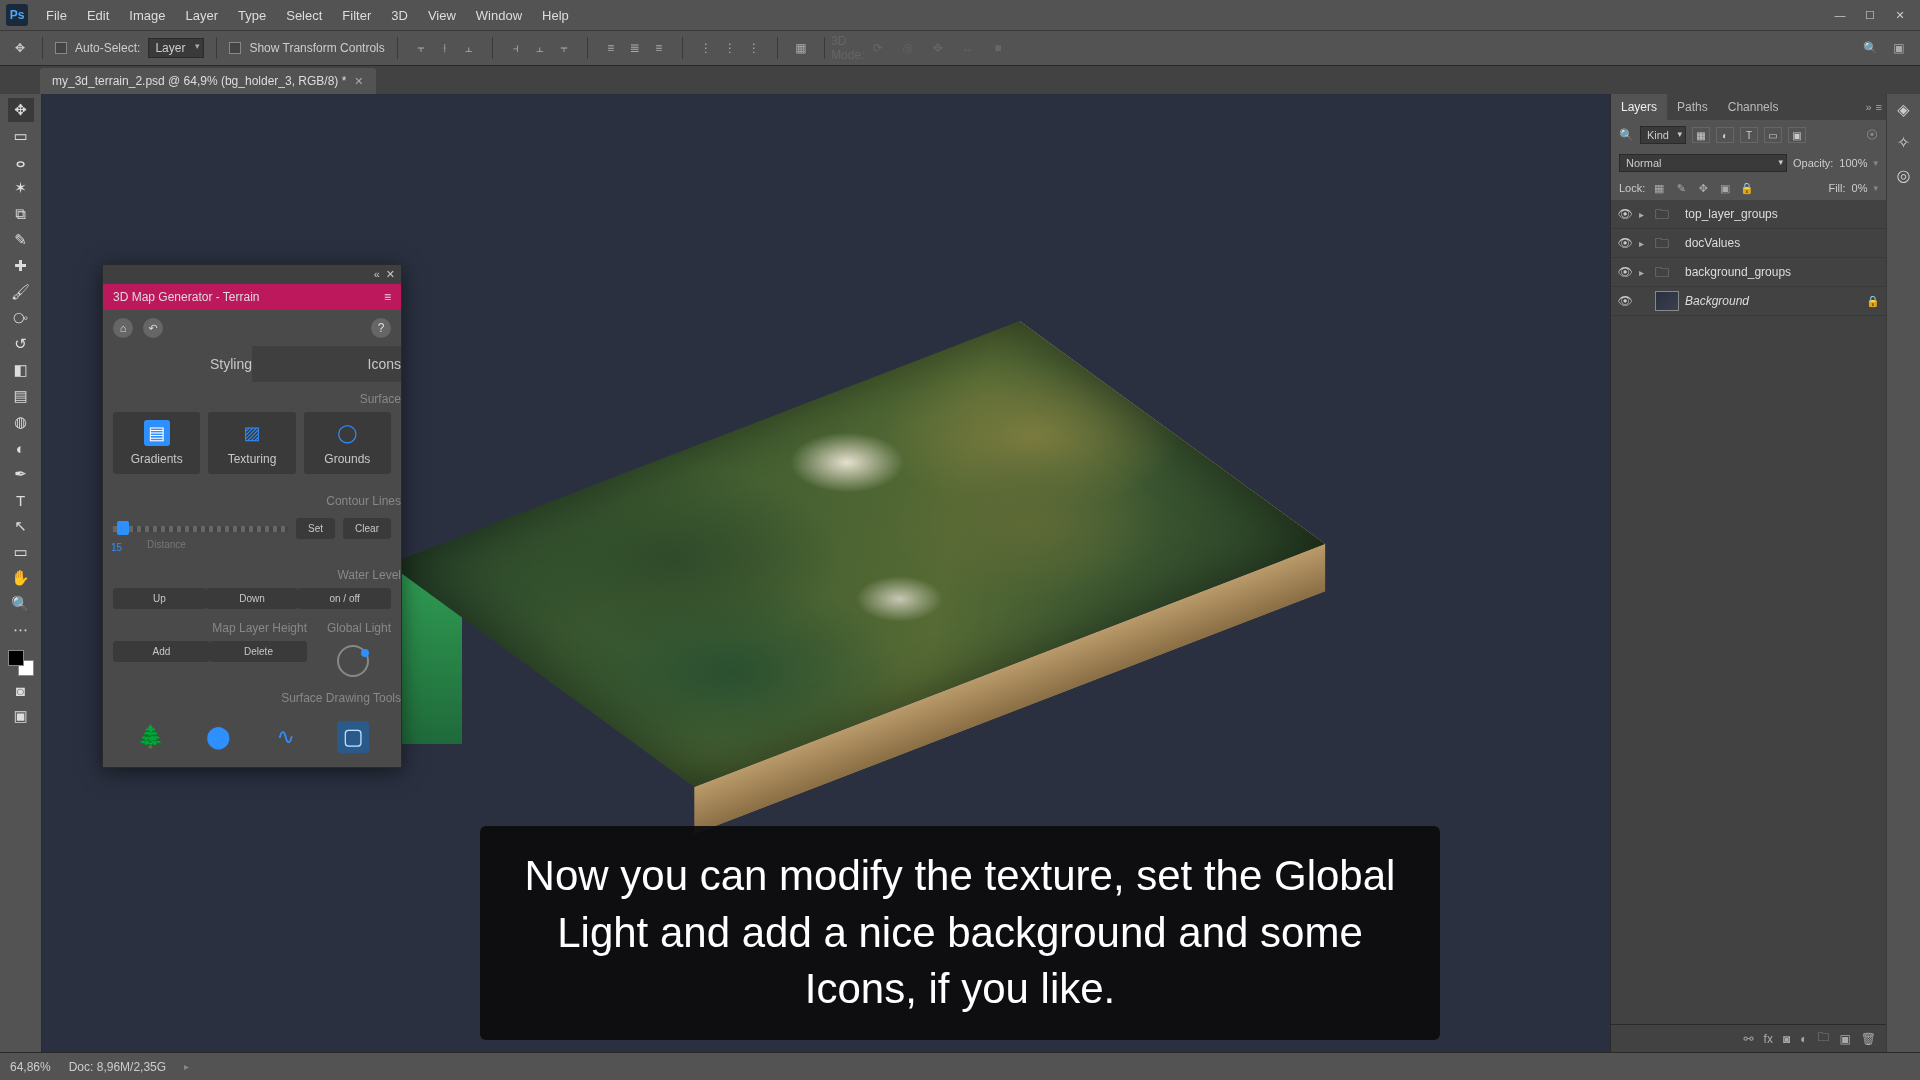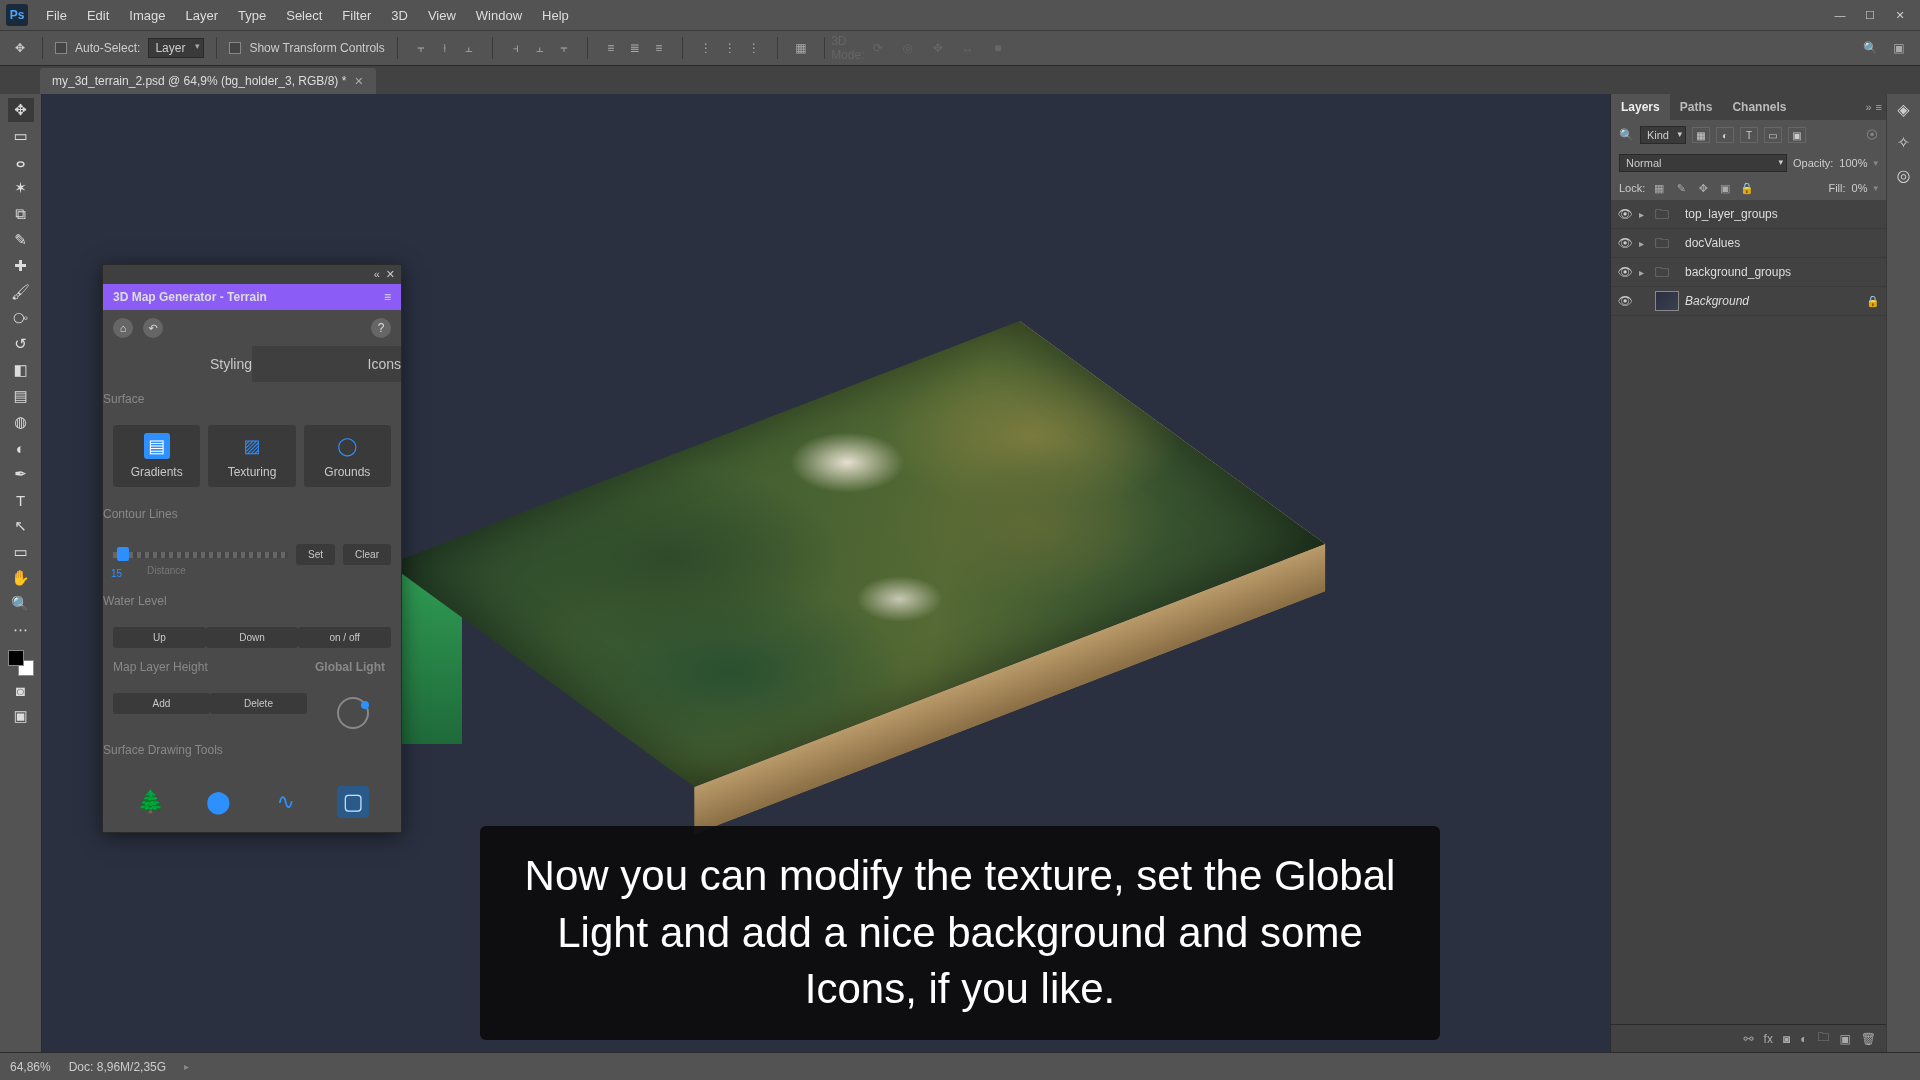--- a/index.html
+++ b/index.html
@@ -98,7 +98,7 @@
 .right-rail { width: 310px; background: #535353; border-left: 1px solid #2a2a2a; display: flex; }
 .rp-main { flex: 1; display: flex; flex-direction: column; }
 .rp-tabs { display: flex; background: #424242; font-size: 12px; color: #bbb; align-items: center; }
-.rp-tabs .rtab { padding: 6px 10px; font-weight: bold; }
+.rp-tabs .rtab { padding: 6px 10px; }
 .rp-tabs .rtab.active { background: #535353; color: #eee; }
 .rp-tabs .rtab-icons { margin-left: auto; display: flex; gap: 4px; padding-right: 4px; color: #aaa; font-size: 11px; }
 .rp-filter { display: flex; align-items: center; gap: 6px; padding: 6px 8px; font-size: 12px; color: #ccc; }

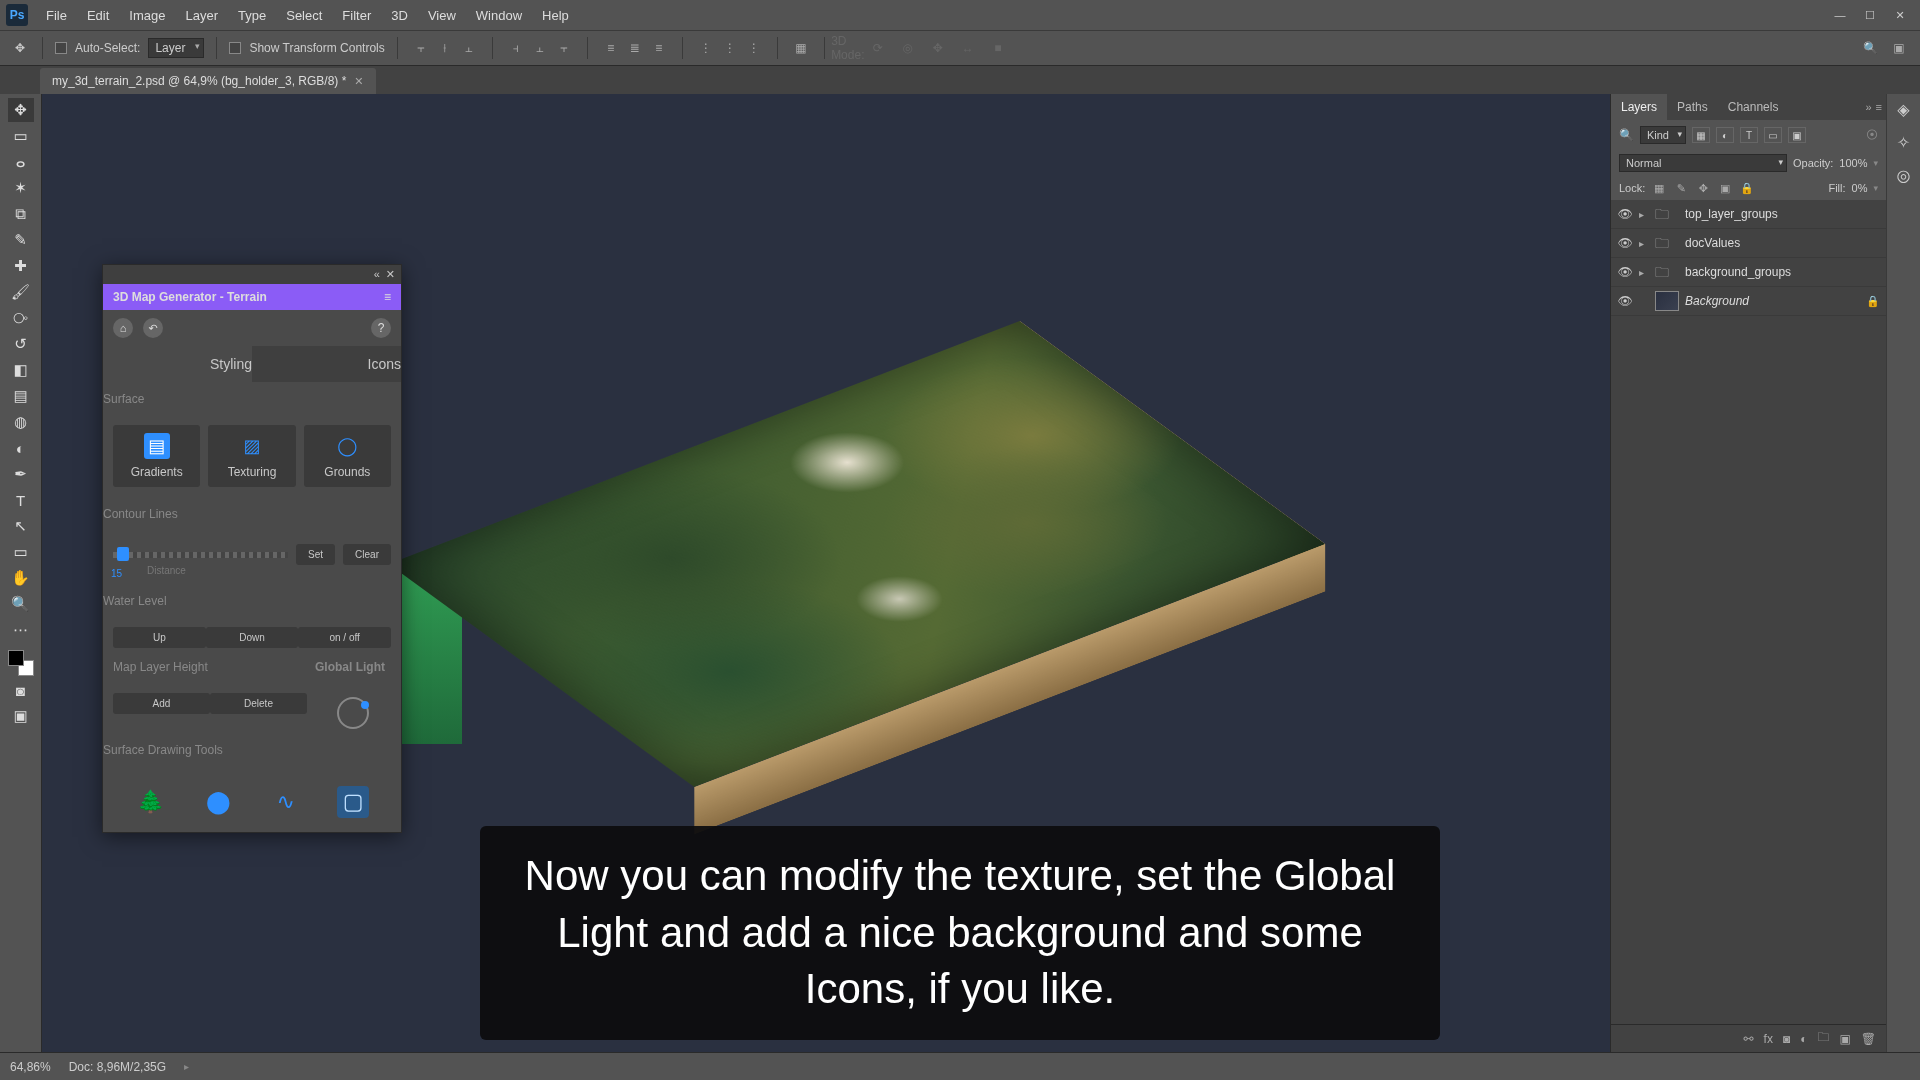--- a/index.html
+++ b/index.html
@@ -65,7 +65,7 @@
 
 .map-panel { position: absolute; left: 60px; top: 170px; width: 300px; background: #4a4a4a; border: 1px solid #2a2a2a; box-shadow: 0 4px 20px rgba(0,0,0,0.5); font-size: 12px; color: #c8c8c8; }
 .map-panel .title-row { display: flex; justify-content: flex-end; padding: 3px 6px; background: #3f3f3f; gap: 6px; font-size: 11px; }
-.map-panel .title { background: #8b5cf6; padding: 6px 10px; font-weight: bold; color: #ddd; display: flex; justify-content: space-between; align-items: center; }
+.map-panel .title { background: #be185d; padding: 6px 10px; font-weight: normal; color: #ddd; display: flex; justify-content: space-between; align-items: center; }
 .map-panel .icon-row { padding: 8px 10px; display: flex; align-items: center; gap: 10px; }
 .map-panel .icon-row .circ { width: 20px; height: 20px; border-radius: 50%; background: #666; display: flex; align-items: center; justify-content: center; color: #ddd; font-size: 11px; }
 .map-panel .icon-row .help { margin-left: auto; width: 20px; height: 20px; border-radius: 50%; background: #666; color: #ddd; display: flex; align-items: center; justify-content: center; }

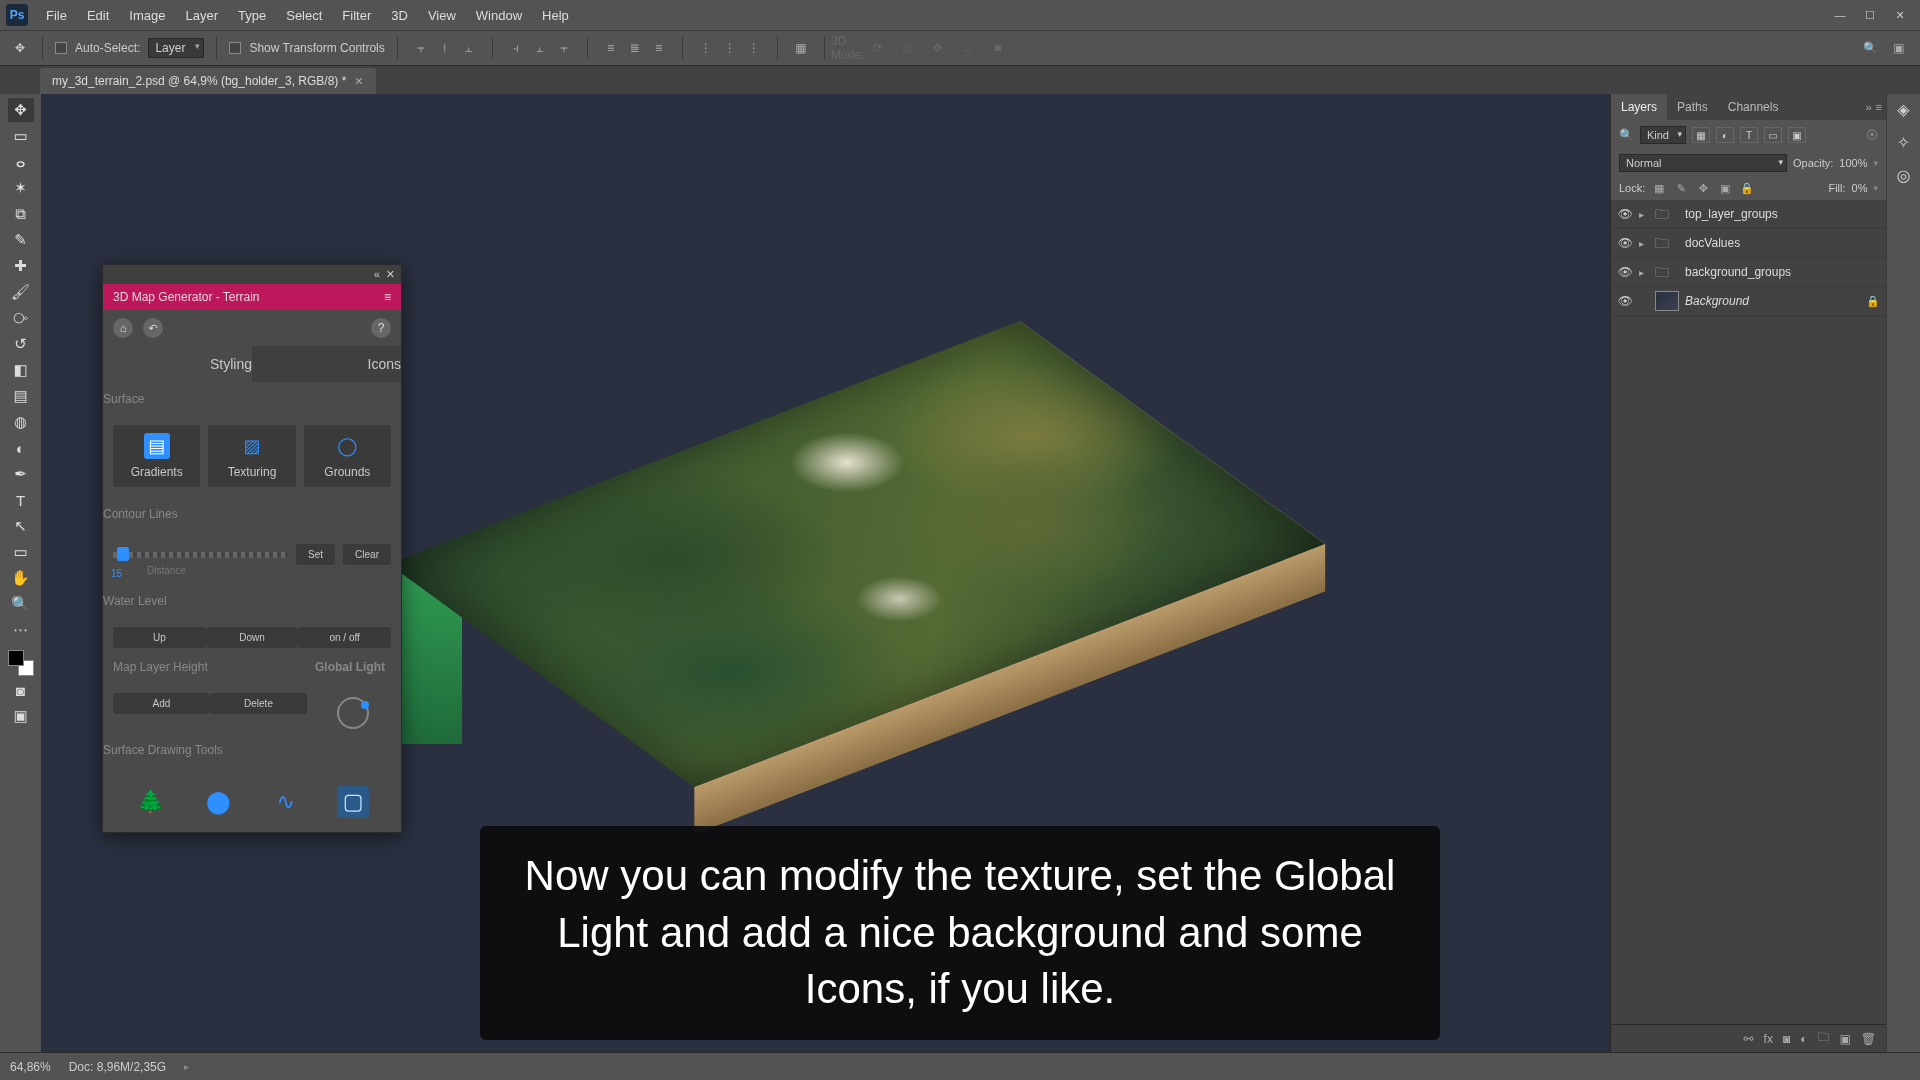--- a/index.html
+++ b/index.html
@@ -72,7 +72,7 @@
 .map-panel .tabs { display: flex; }
 .map-panel .tabs .ptab { flex: 1; text-align: right; padding: 10px 0; background: #3f3f3f; cursor: pointer; font-size: 14px; }
 .map-panel .tabs .ptab.active { background: #4a4a4a; }
-.map-panel .section-label { text-align: left; color: #888; padding: 10px 0 19px; }
+.map-panel .section-label { text-align: right; color: #888; padding: 10px 0 6px; }
 .map-panel .btn-row { display: flex; gap: 8px; padding: 0 10px 10px; }
 .map-panel .tile { flex: 1; background: #3a3a3a; border-radius: 3px; padding: 8px 4px; text-align: center; cursor: pointer; }
 .map-panel .tile .tico { width: 26px; height: 26px; margin: 0 auto 6px; display: flex; align-items: center; justify-content: center; color: #2e8fff; font-size: 18px; }

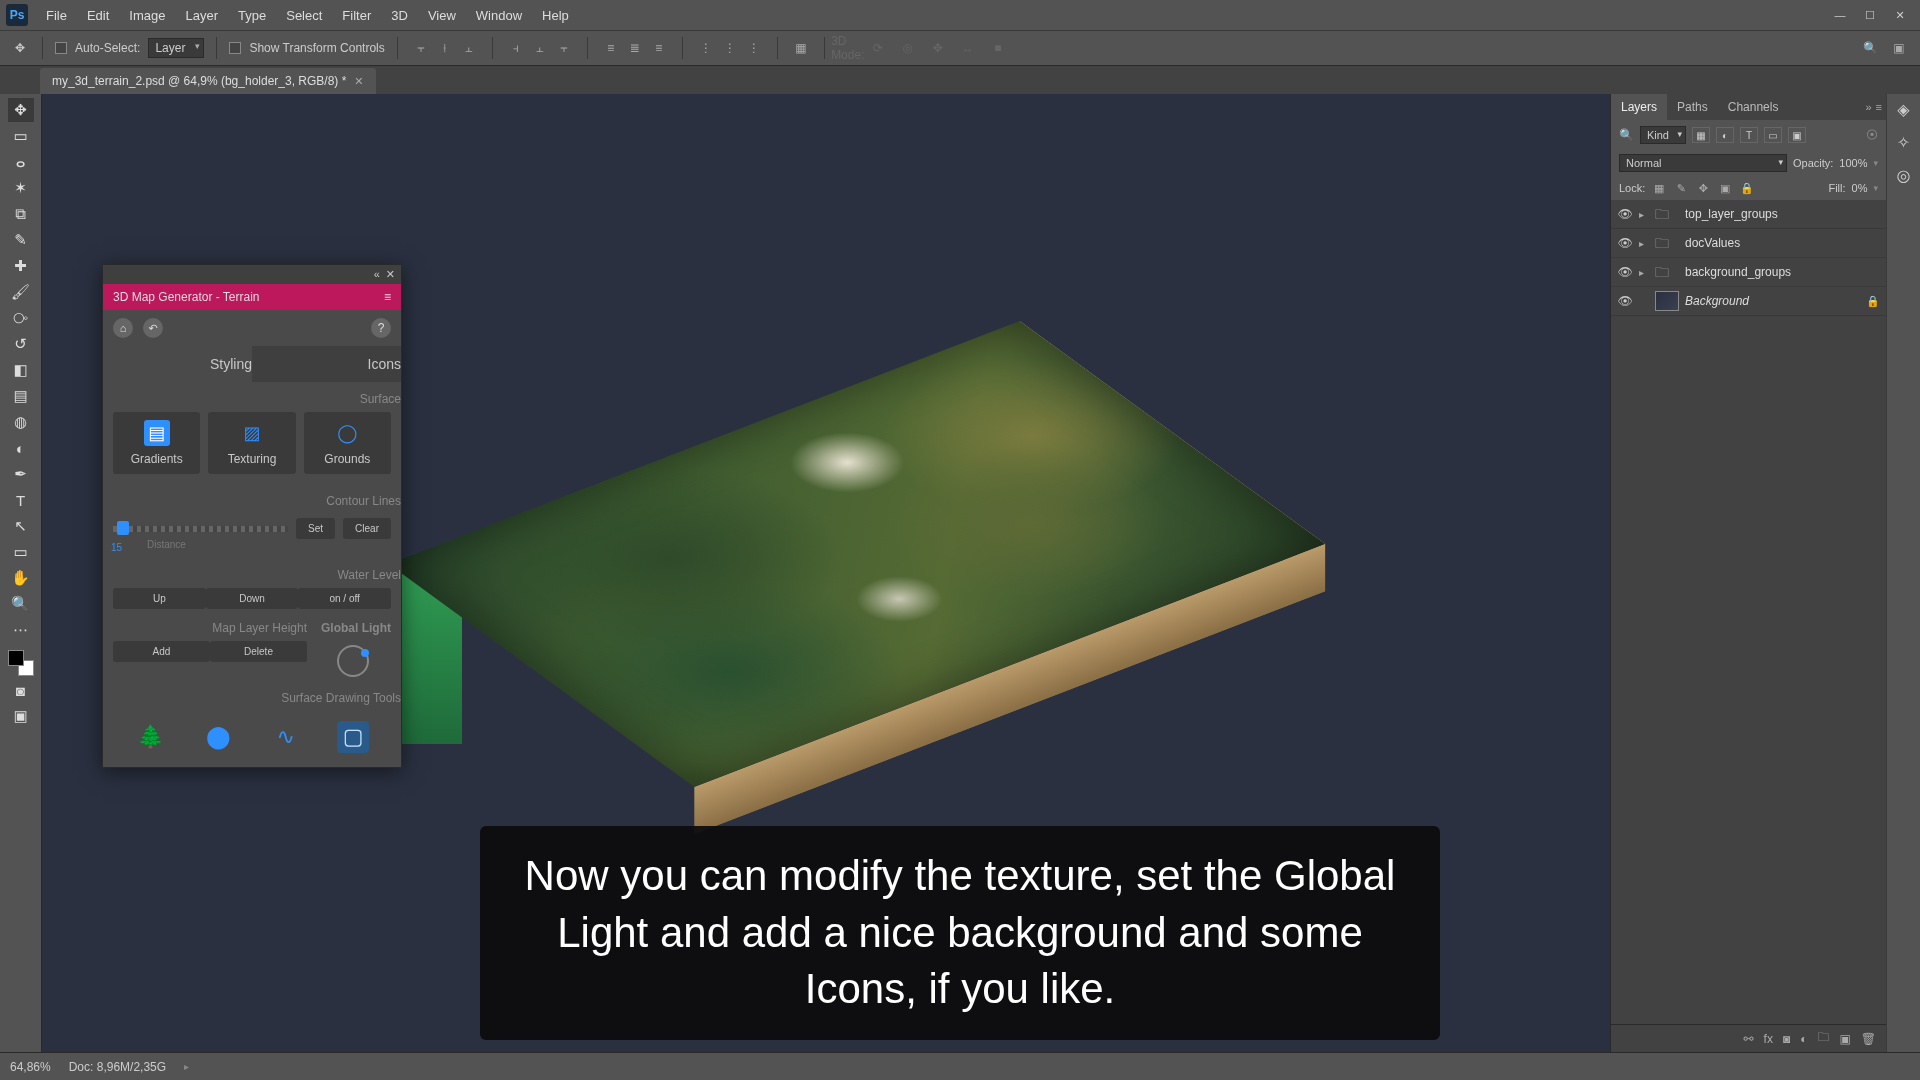--- a/index.html
+++ b/index.html
@@ -87,7 +87,7 @@
 .map-panel .row3 .smbtn { flex: 1; text-align: center; }
 .map-panel .twocol { display: flex; padding: 0 10px; gap: 8px; }
 .map-panel .twocol .col { flex: 1; }
-.map-panel .twocol .col2 { width: 76px; text-align: center; font-weight: bold; }
+.map-panel .twocol .col2 { width: 76px; text-align: center; }
 .map-panel .light-dial { width: 32px; height: 32px; border: 2px solid #888; border-radius: 50%; margin: 4px auto; position: relative; }
 .map-panel .light-dial:after { content: ""; position: absolute; width: 8px; height: 8px; background: #2e8fff; border-radius: 50%; right: -2px; top: 2px; }
 .map-panel .drawrow { display: flex; justify-content: space-around; padding: 10px 14px 14px; }

